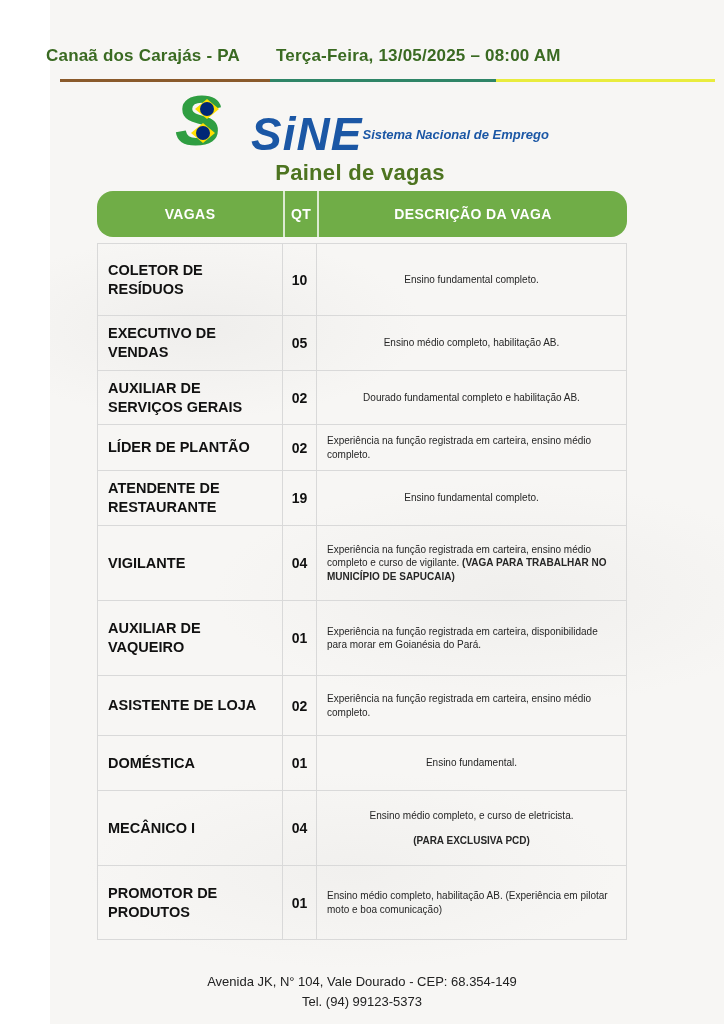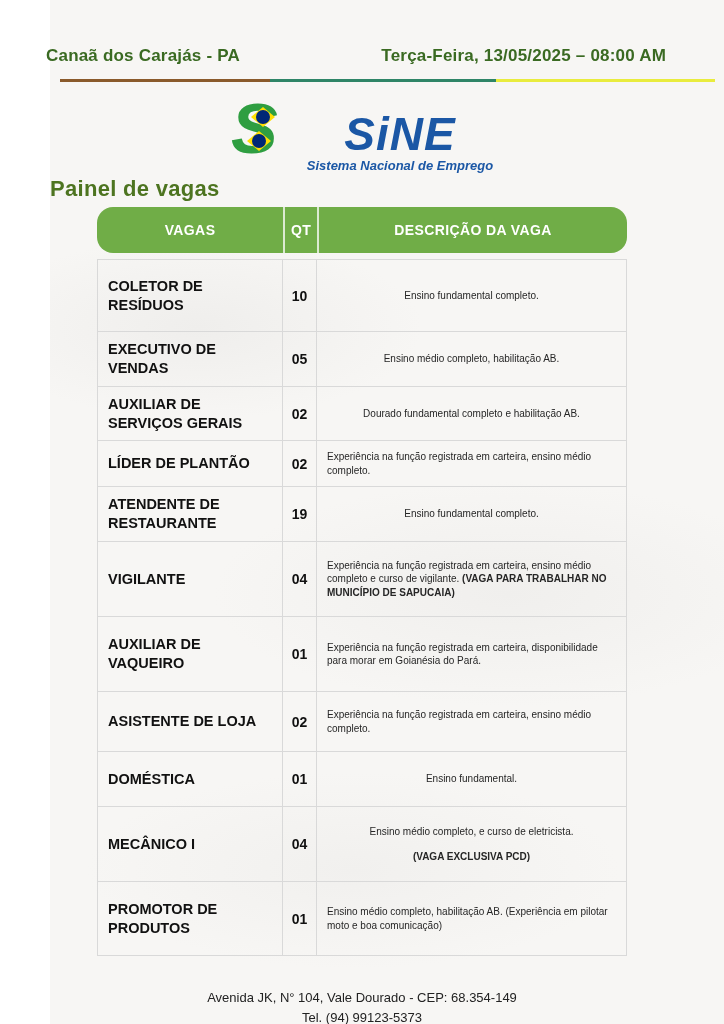--- a/index.html
+++ b/index.html
@@ -21,7 +21,7 @@
 
   
   .doc-header {
-    display: flex; justify-content: space-between; gap: 36px;
+    display: flex; justify-content: flex-start; gap: 36px;
     padding-top: 46px; transform: translateX(-14px);
     font-size: 17px; font-weight: bold;
     color: var(--green-dark, #3a6a22);

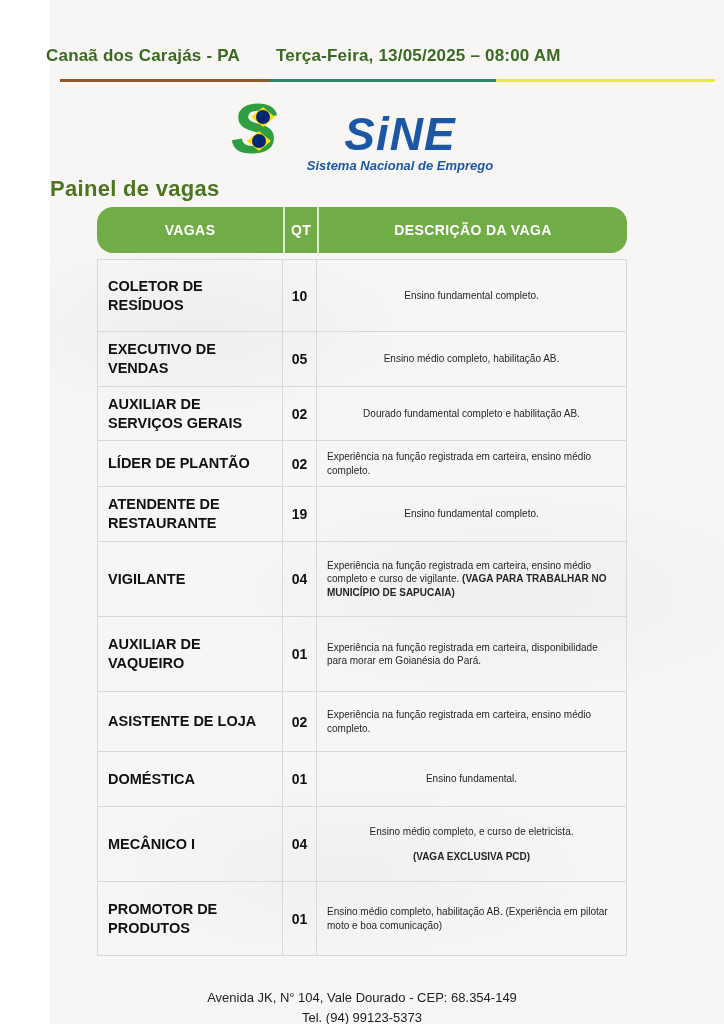--- a/index.html
+++ b/index.html
@@ -40,7 +40,7 @@
   
   .logo-block { margin-top: 2px; text-align: center; }
   .logo-row { display: flex; justify-content: center; align-items: center; gap: 4px; transform: translateX(-10px); }
-  .sine-col { display: flex; flex-direction: column; align-items: center; margin-top: 27px; }
+  .sine-col { display: flex; flex-direction: row; align-items: center; margin-top: 27px; }
   .sine-name {
     font-size: 46px; font-weight: bold; font-style: italic; line-height: 1.0;
     color: var(--blue-sine, #1b57a5); letter-spacing: 1px;

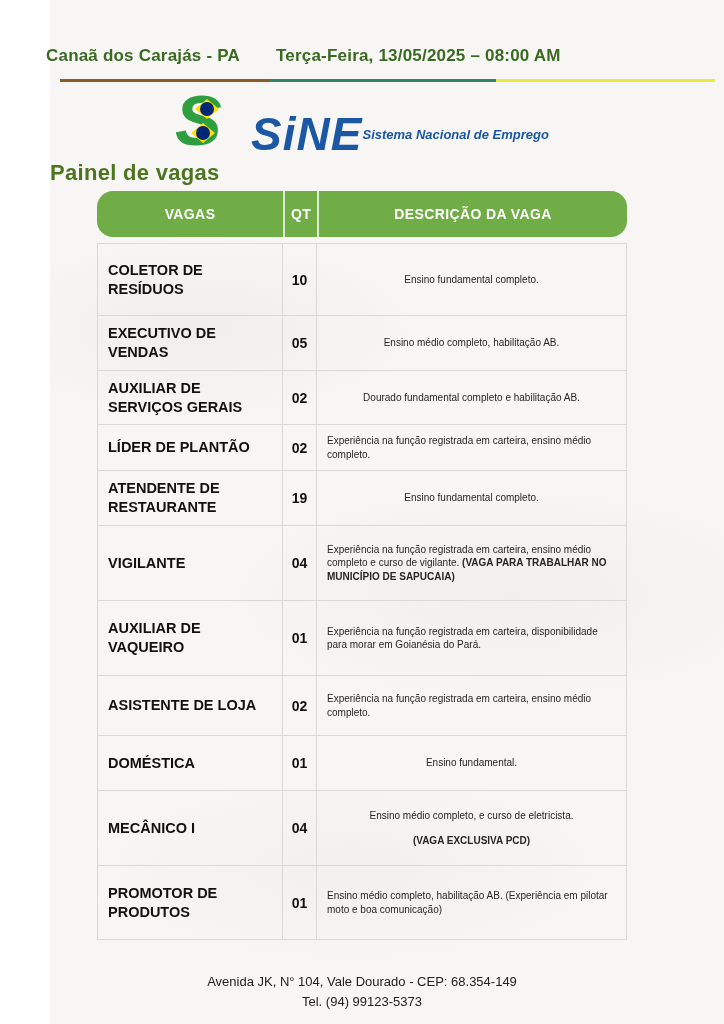--- a/index.html
+++ b/index.html
@@ -50,7 +50,7 @@
     color: var(--blue-sine, #1b57a5); white-space: nowrap;
   }
   .panel-title {
-    margin-top: 3px; text-align: left;
+    margin-top: 3px; text-align: center;
     font-size: 22px; font-weight: bold;
     color: var(--green-title, #4d7420); letter-spacing: 0.3px;
     transform: translateX(-10px);

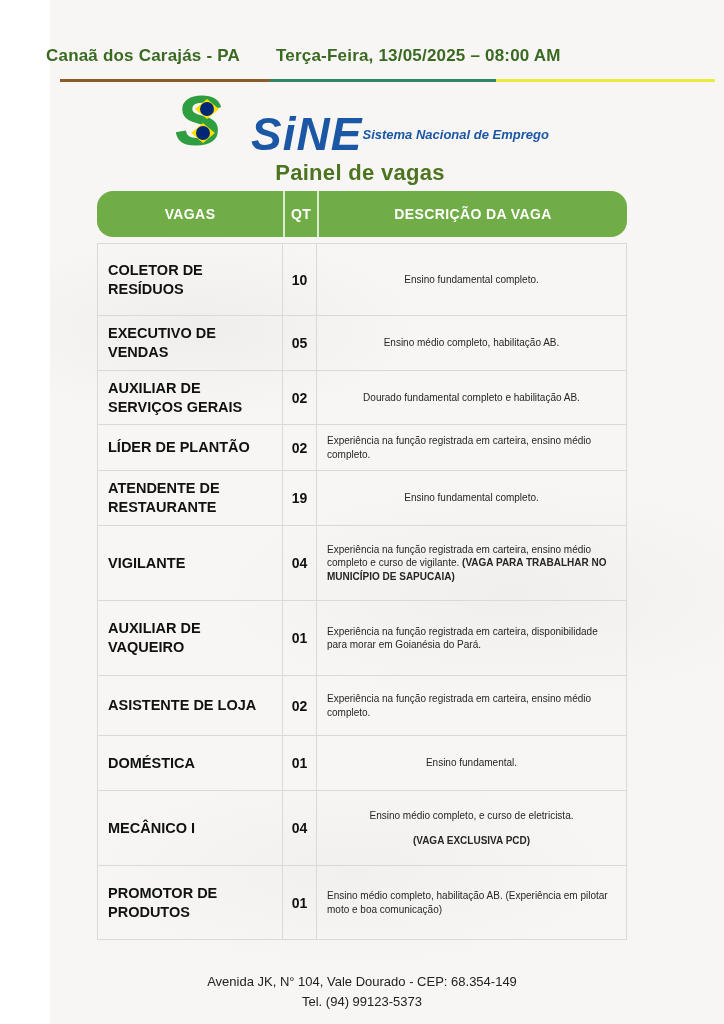--- a/index.html
+++ b/index.html
@@ -228,7 +228,7 @@
     <div class="cell-qt">04</div>
     <div class="cell-desc">
               <p><span>Ensino médio completo, e curso de eletricista.</span></p>
-              <p><span class="seg-bold">(VAGA EXCLUSIVA PCD)</span></p>
+              <p><span class="seg-bold">(PARA EXCLUSIVA PCD)</span></p>
             </div>
   </div>
 

